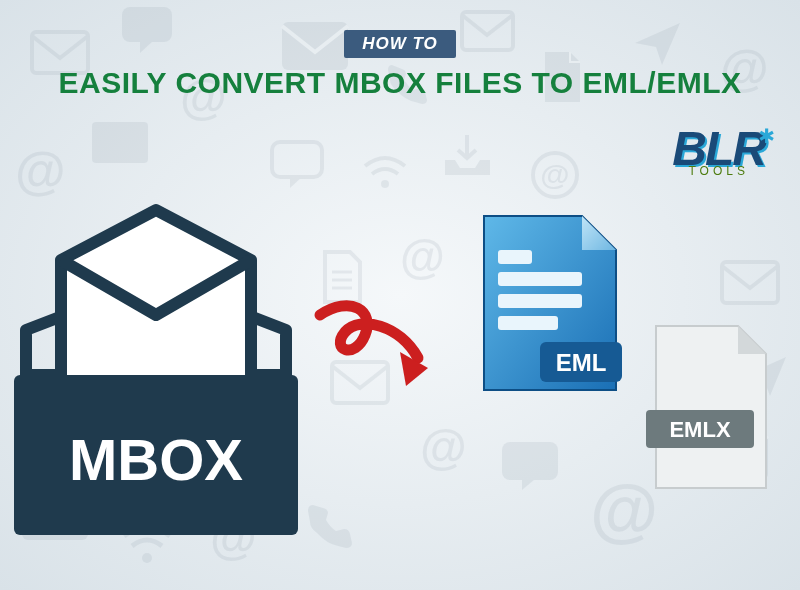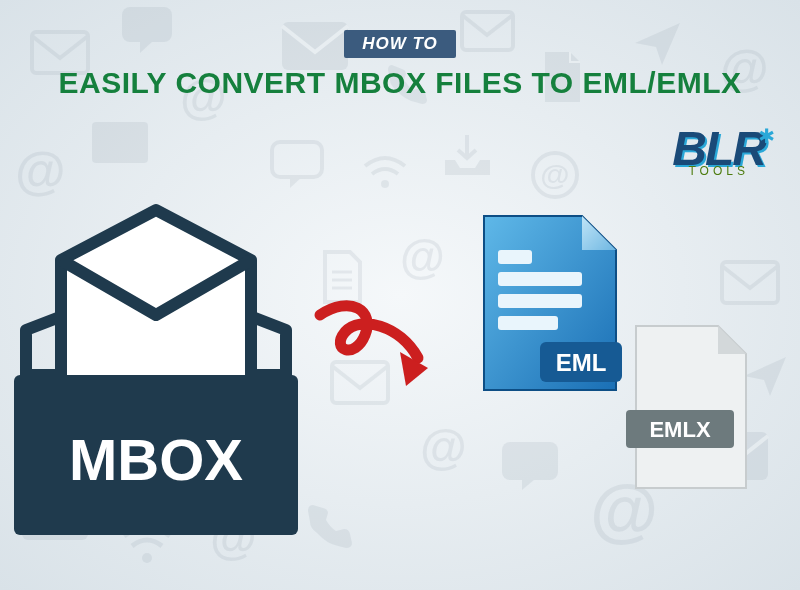--- a/index.html
+++ b/index.html
@@ -121,7 +121,7 @@
   
   .emlx-wrap {
     position: absolute;
-    left: 620px;
+    left: 640px;
     top: 320px;
     width: 140px;
     height: 180px;

